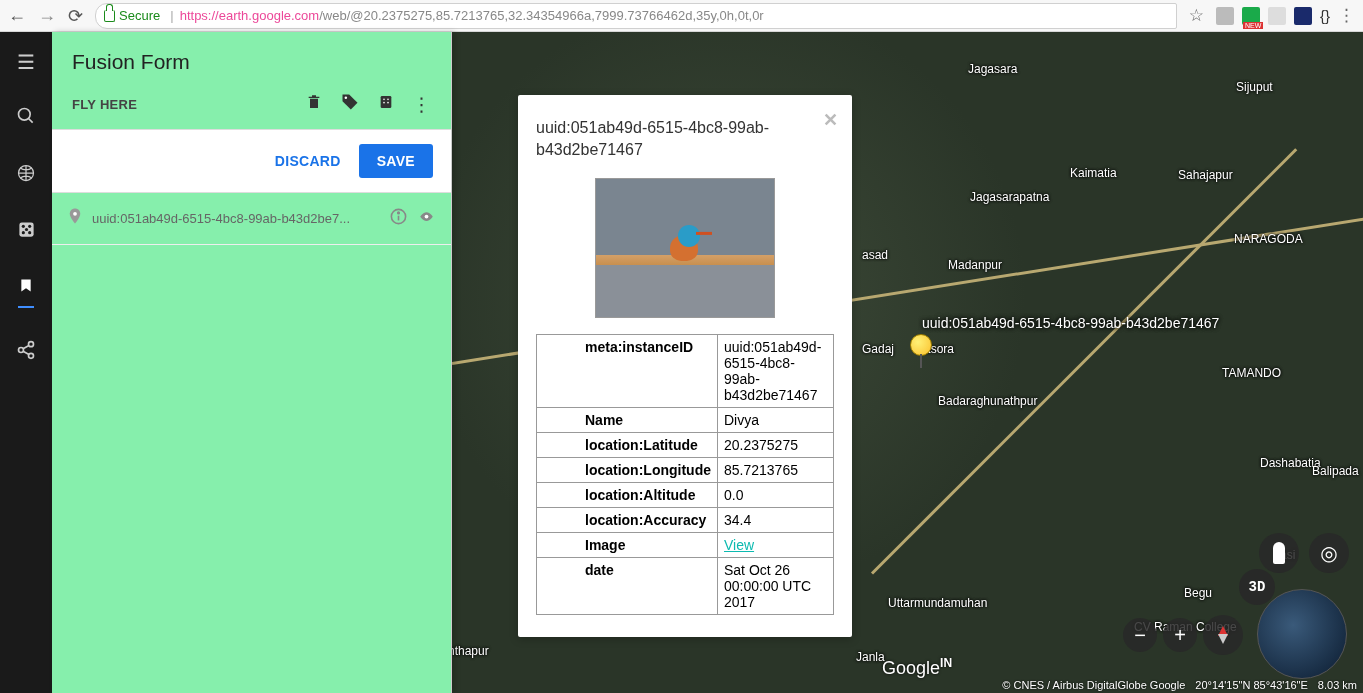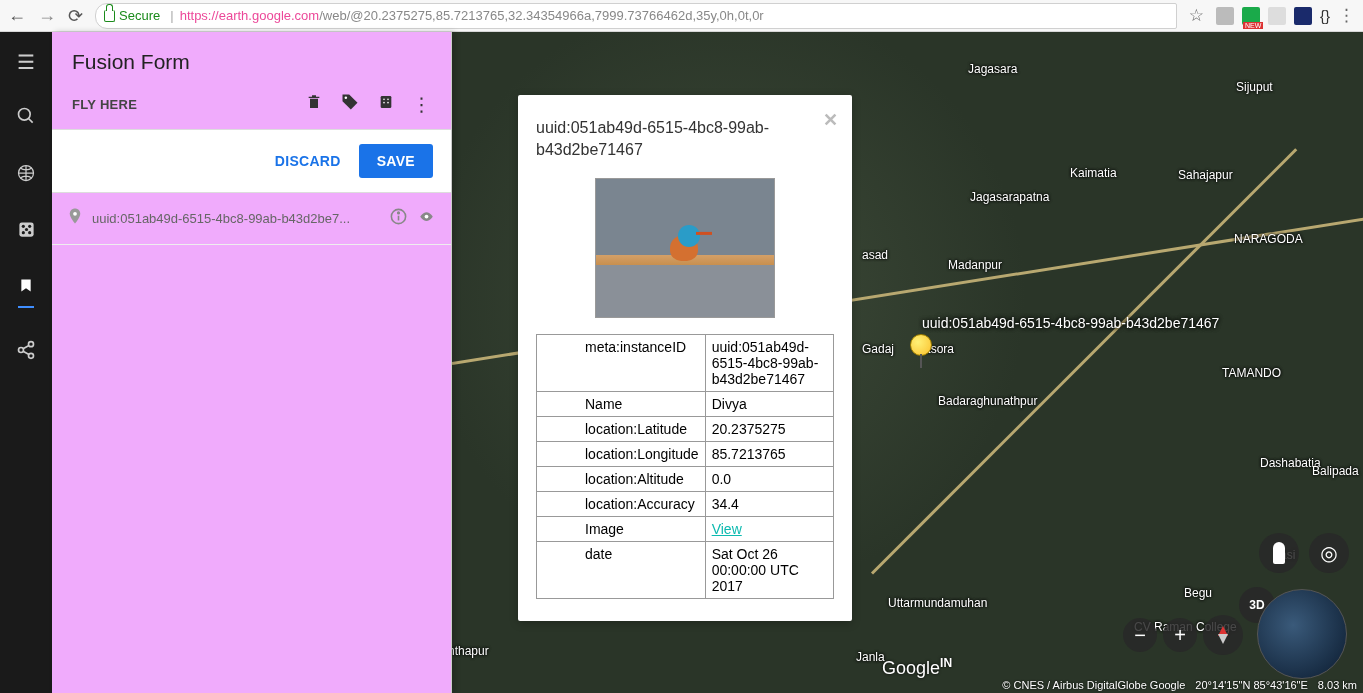--- a/index.html
+++ b/index.html
@@ -22,7 +22,7 @@
 .rail-icon { color:#ccc; font-size:20px; cursor:pointer; }
 .rail-icon.active { color:#fff; border-bottom:2px solid #3f8eff; padding-bottom:6px; }
 
-.panel { width:400px; background:#f0abfc; border-right:1px solid #ccc; display:flex; flex-direction:column; box-shadow:3px 0 6px rgba(0,0,0,.2); z-index:5; }
+.panel { width:400px; background:#86efac; border-right:1px solid #ccc; display:flex; flex-direction:column; box-shadow:3px 0 6px rgba(0,0,0,.2); z-index:5; }
 .panel-header { padding:18px 20px 8px; font-size:21px; color:#222; }
 .panel-sub { display:flex; align-items:center; justify-content:space-between; padding:10px 20px 12px; border-bottom:1px solid #ddd; }
 .fly-here { font-size:13px; font-weight:600; color:#444; letter-spacing:.3px; }

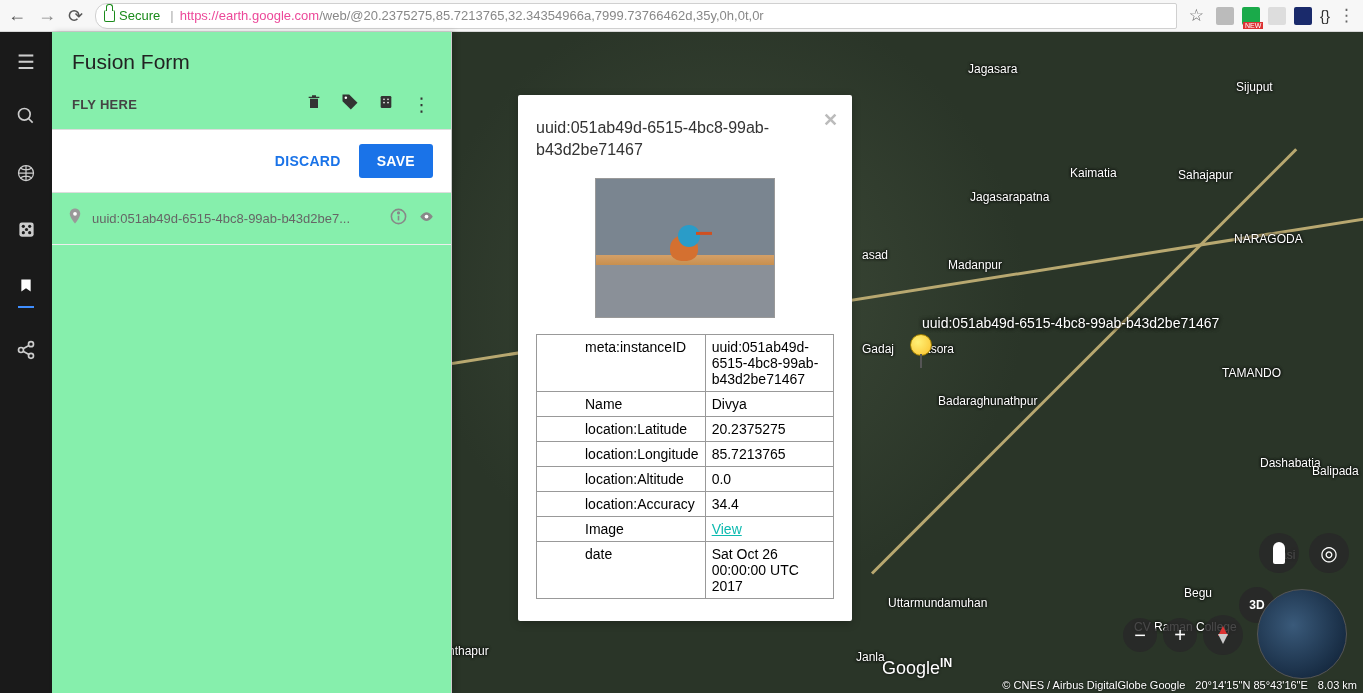--- a/index.html
+++ b/index.html
@@ -54,7 +54,7 @@
 .bird-beak { position:absolute; left:36px; top:7px; width:16px; height:3px; background:#d05020; }
 .card-table { width:100%; border-collapse:collapse; font-size:14px; }
 .card-table td { border:1px solid #999; padding:4px 6px; vertical-align:top; }
-.card-table td:first-child { font-weight:normal; width:46%;padding-left:48px; }
+.card-table td:first-child { font-weight:bold; width:46%;padding-left:48px; }
 .link-view { color:#0dbab0; text-decoration:underline; }
 
 .pushpin { position:absolute; width:26px; height:36px; }

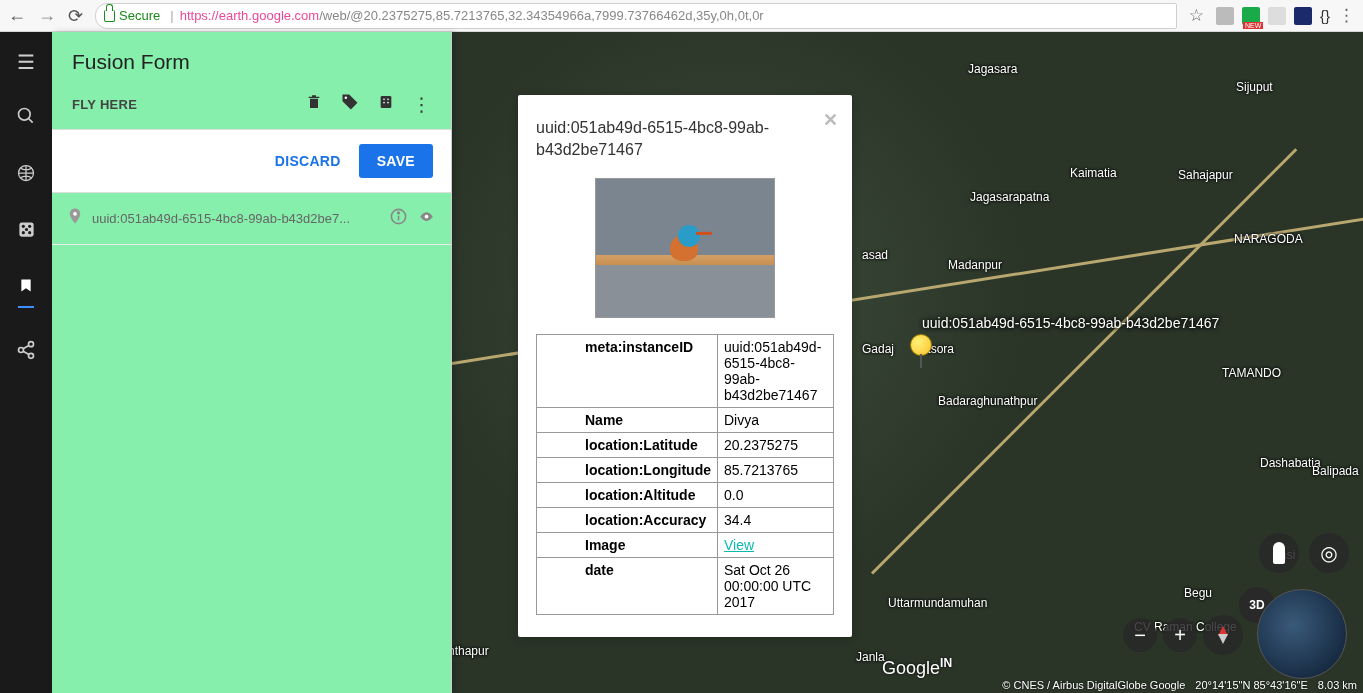--- a/index.html
+++ b/index.html
@@ -63,7 +63,7 @@
 .pin-label { position:absolute; color:#fff; font-size:14px; text-shadow:0 0 4px #000,0 0 4px #000; white-space:nowrap; }
 
 .map-controls { position:absolute; right:16px; bottom:14px; display:flex; align-items:flex-end; gap:10px; }
-.ctrl-3d { width:36px; height:36px; border-radius:50%; background:rgba(40,40,40,.9); color:#fff; display:flex; align-items:center; justify-content:center; font-size:12px; font-weight:bold; cursor:pointer; position:absolute; right:88px; bottom:70px; }
+.ctrl-3d { width:36px; height:36px; border-radius:50%; background:rgba(40,40,40,.9); color:#fff; display:flex; align-items:center; justify-content:center; font-size:14px; font-weight:bold; cursor:pointer; position:absolute; right:88px; bottom:88px;font-family:Liberation Mono, monospace; }
 .pegman { position:absolute; right:64px; bottom:120px; width:40px; height:40px; border-radius:50%; background:rgba(40,40,40,.85); display:flex; align-items:center; justify-content:center; }
 .pegman::after { content:''; width:12px; height:22px; background:#fff; border-radius:6px 6px 2px 2px; }
 .gps-btn { position:absolute; right:14px; bottom:120px; width:40px; height:40px; border-radius:50%; background:rgba(40,40,40,.85); display:flex; align-items:center; justify-content:center; color:#fff; font-size:20px; cursor:pointer; }

